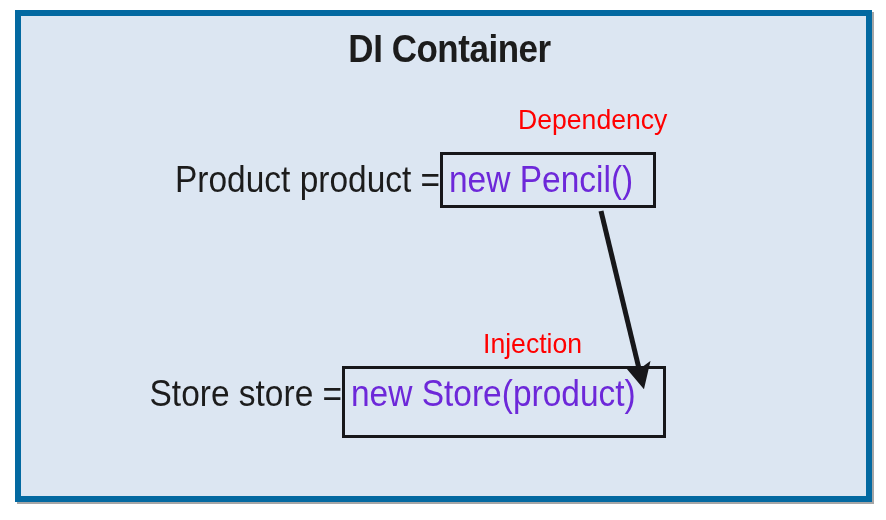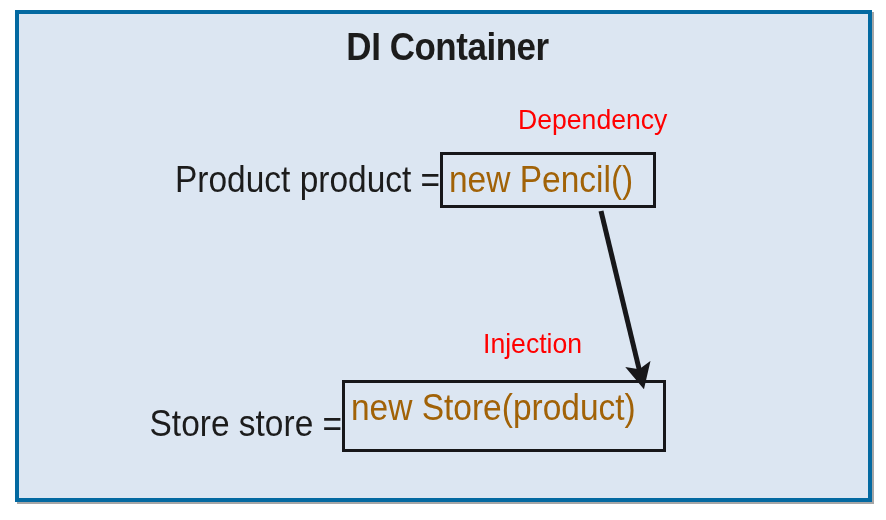--- a/index.html
+++ b/index.html
@@ -32,7 +32,7 @@
     height: 492px;
     box-sizing: border-box;
     background: #dce6f2;
-    border: 4px solid #0369a1;
+    border: 6px solid #0369a1;
     box-shadow: 2px 2px 0 rgba(0,0,0,0.35);
   }
 

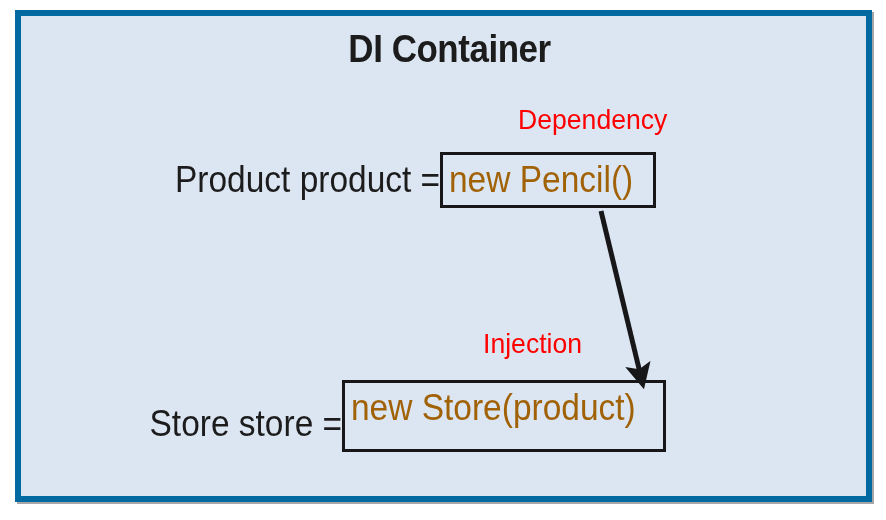--- a/index.html
+++ b/index.html
@@ -69,7 +69,7 @@
   .stmt {
     position: absolute;
     display: flex;
-    align-items: flex-end;
+    align-items: flex-start;
     white-space: nowrap;
   }
   .stmt-product { left: 155px; top: 152px; }

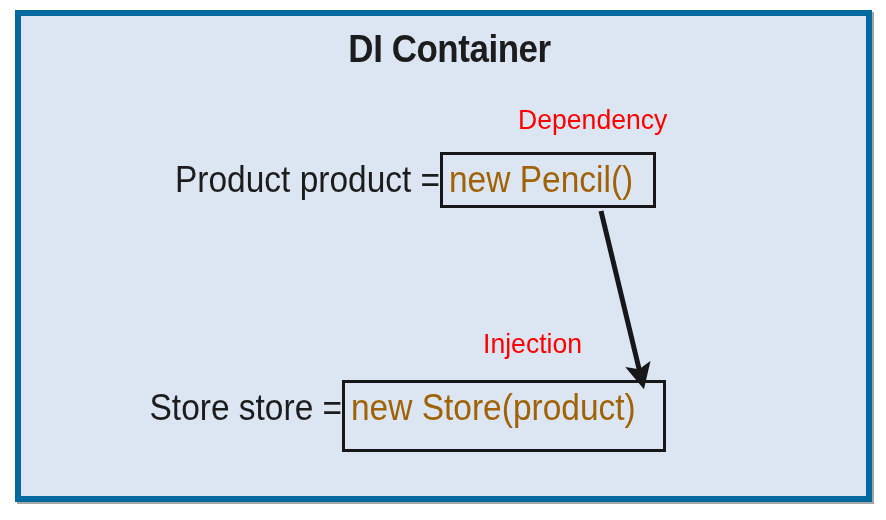--- a/index.html
+++ b/index.html
@@ -89,7 +89,7 @@
     border: 3px solid #17171a;
     background: transparent;
     font-size: 36px;
-    color: #a16207;
+    color: #6d28d9;
     line-height: 50px;
     padding: 0 6px;
     white-space: nowrap;

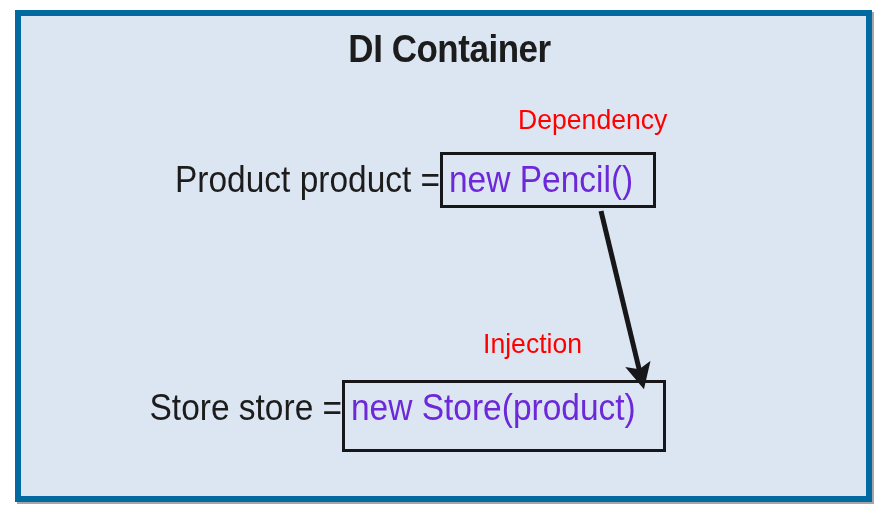--- a/index.html
+++ b/index.html
@@ -73,7 +73,7 @@
     white-space: nowrap;
   }
   .stmt-product { left: 155px; top: 152px; }
-  .stmt-store   { left: 135px; top: 380px; }
+  .stmt-store   { left: 135px; top: 366px; }
 
   .stmt-lhs {
     font-size: 36px;

